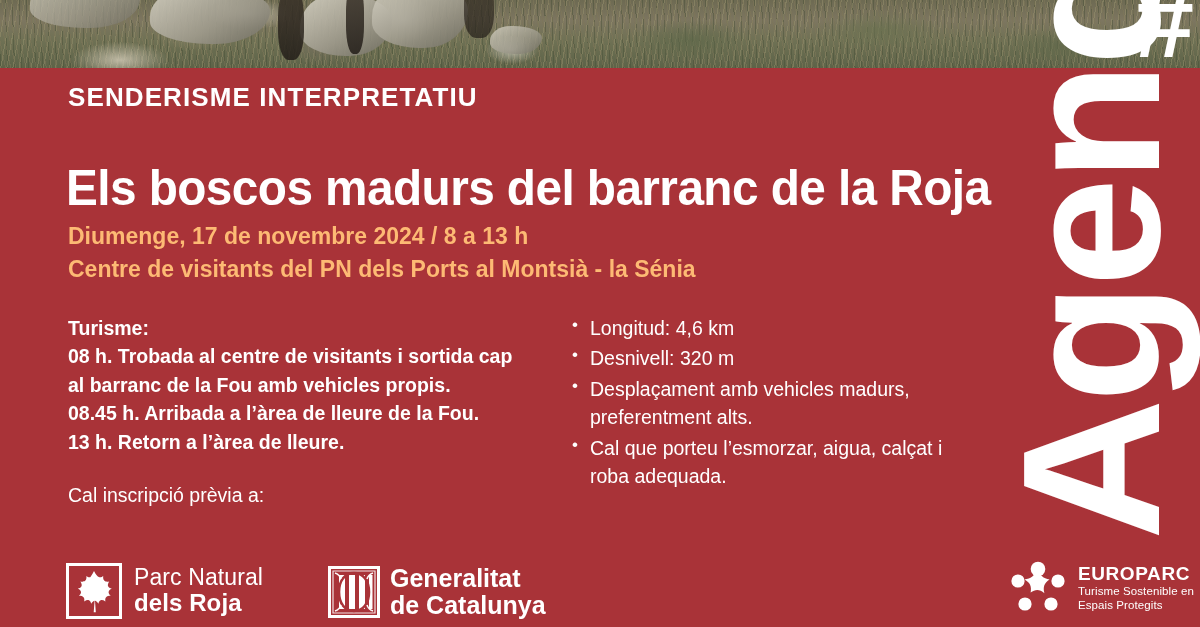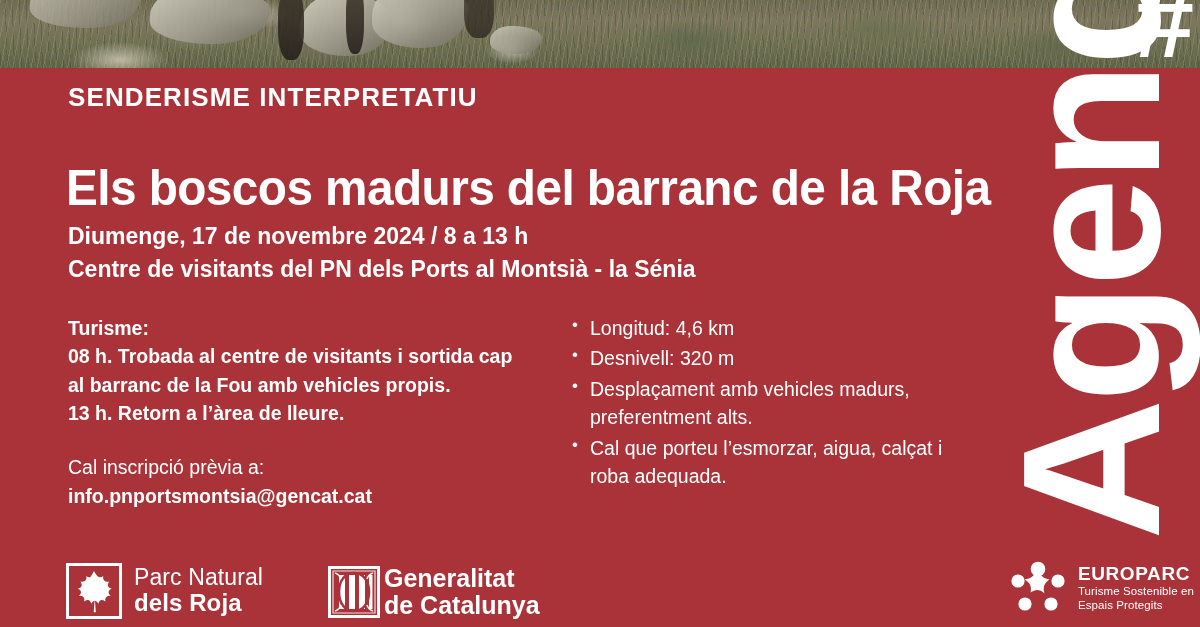--- a/index.html
+++ b/index.html
@@ -131,7 +131,7 @@
   .when-where {
     position: absolute;
     left: 68px; top: 152px;
-    color: #ffffff;
+    color: #fdba74;
     font-size: 23px;
     font-weight: bold;
     line-height: 1.42;

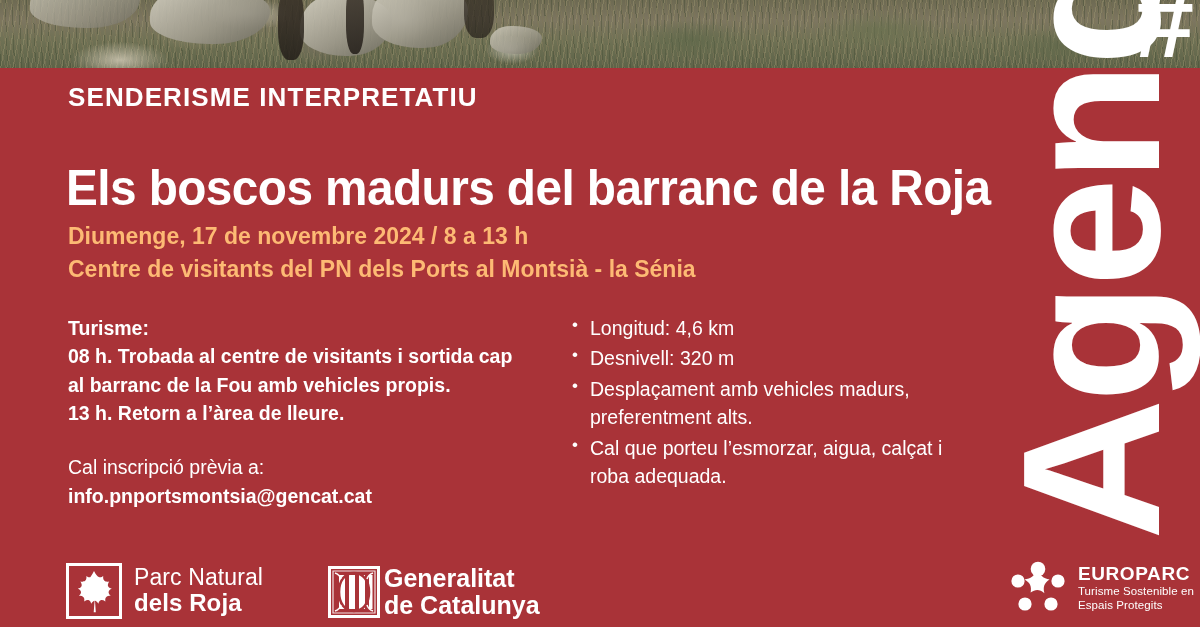--- a/index.html
+++ b/index.html
@@ -289,6 +289,7 @@
         <div class="prog-line">Turisme:</div>
         <div class="prog-line">08 h. Trobada al centre de visitants i sortida cap</div>
         <div class="prog-line">al barranc de la Fou amb vehicles propis.</div>
+        <div class="prog-line">08.45 h. Arribada a l’àrea de lleure de la Fou.</div>
         <div class="prog-line">13 h. Retorn a l’àrea de lleure.</div>
 
         <div class="signup">

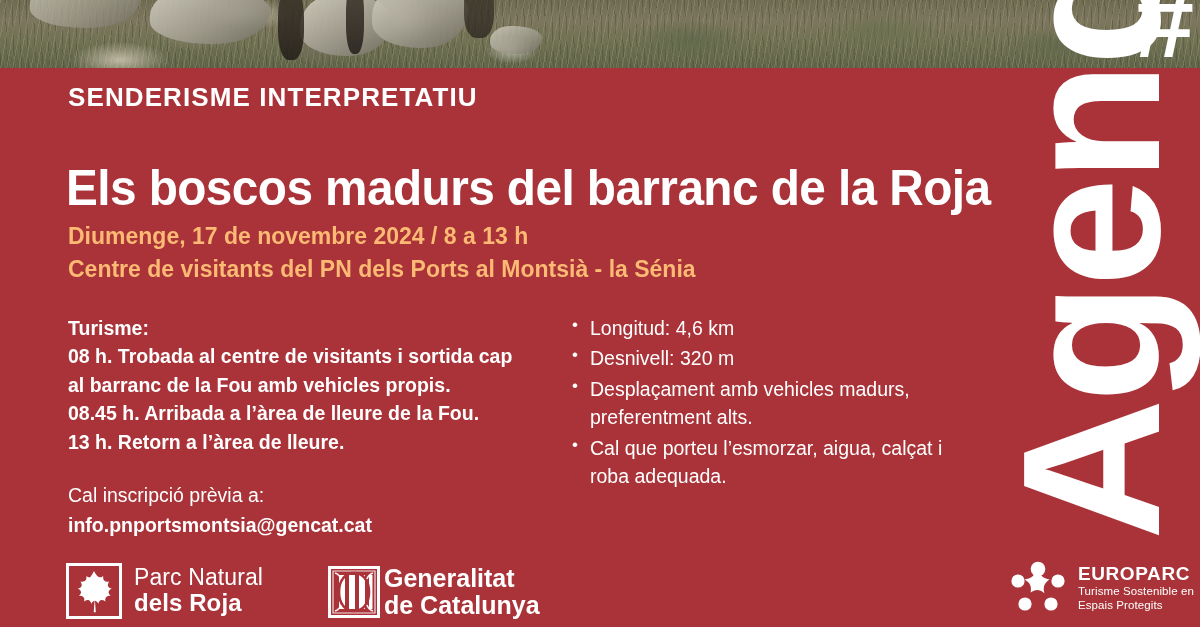--- a/index.html
+++ b/index.html
@@ -294,7 +294,6 @@
 
         <div class="signup">
           <div class="lead">Cal inscripció prèvia a:</div>
-          <div class="mail">info.pnportsmontsia@gencat.cat</div>
         </div>
       </div>
 

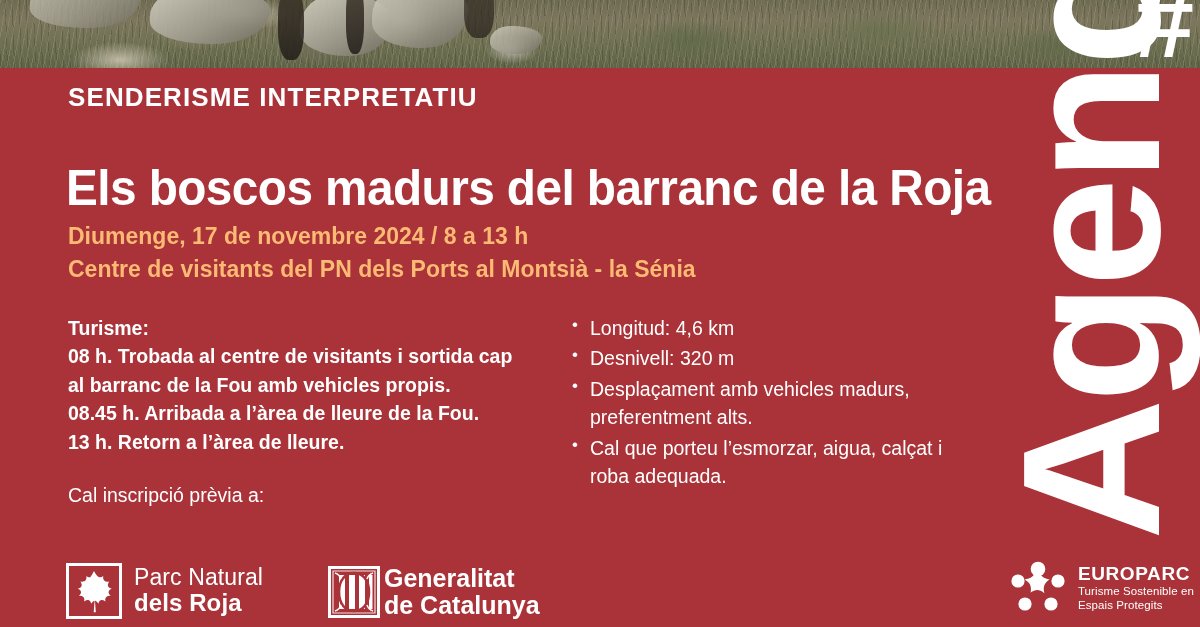--- a/index.html
+++ b/index.html
@@ -227,7 +227,7 @@
     left: 328px; bottom: 8px;
     display: flex;
     align-items: center;
-    gap: 4px;
+    gap: 10px;
   }
   .gen-mark { width: 52px; height: 52px; flex: 0 0 auto; }
   .gen-text { color: #fff; line-height: 1.08; }

